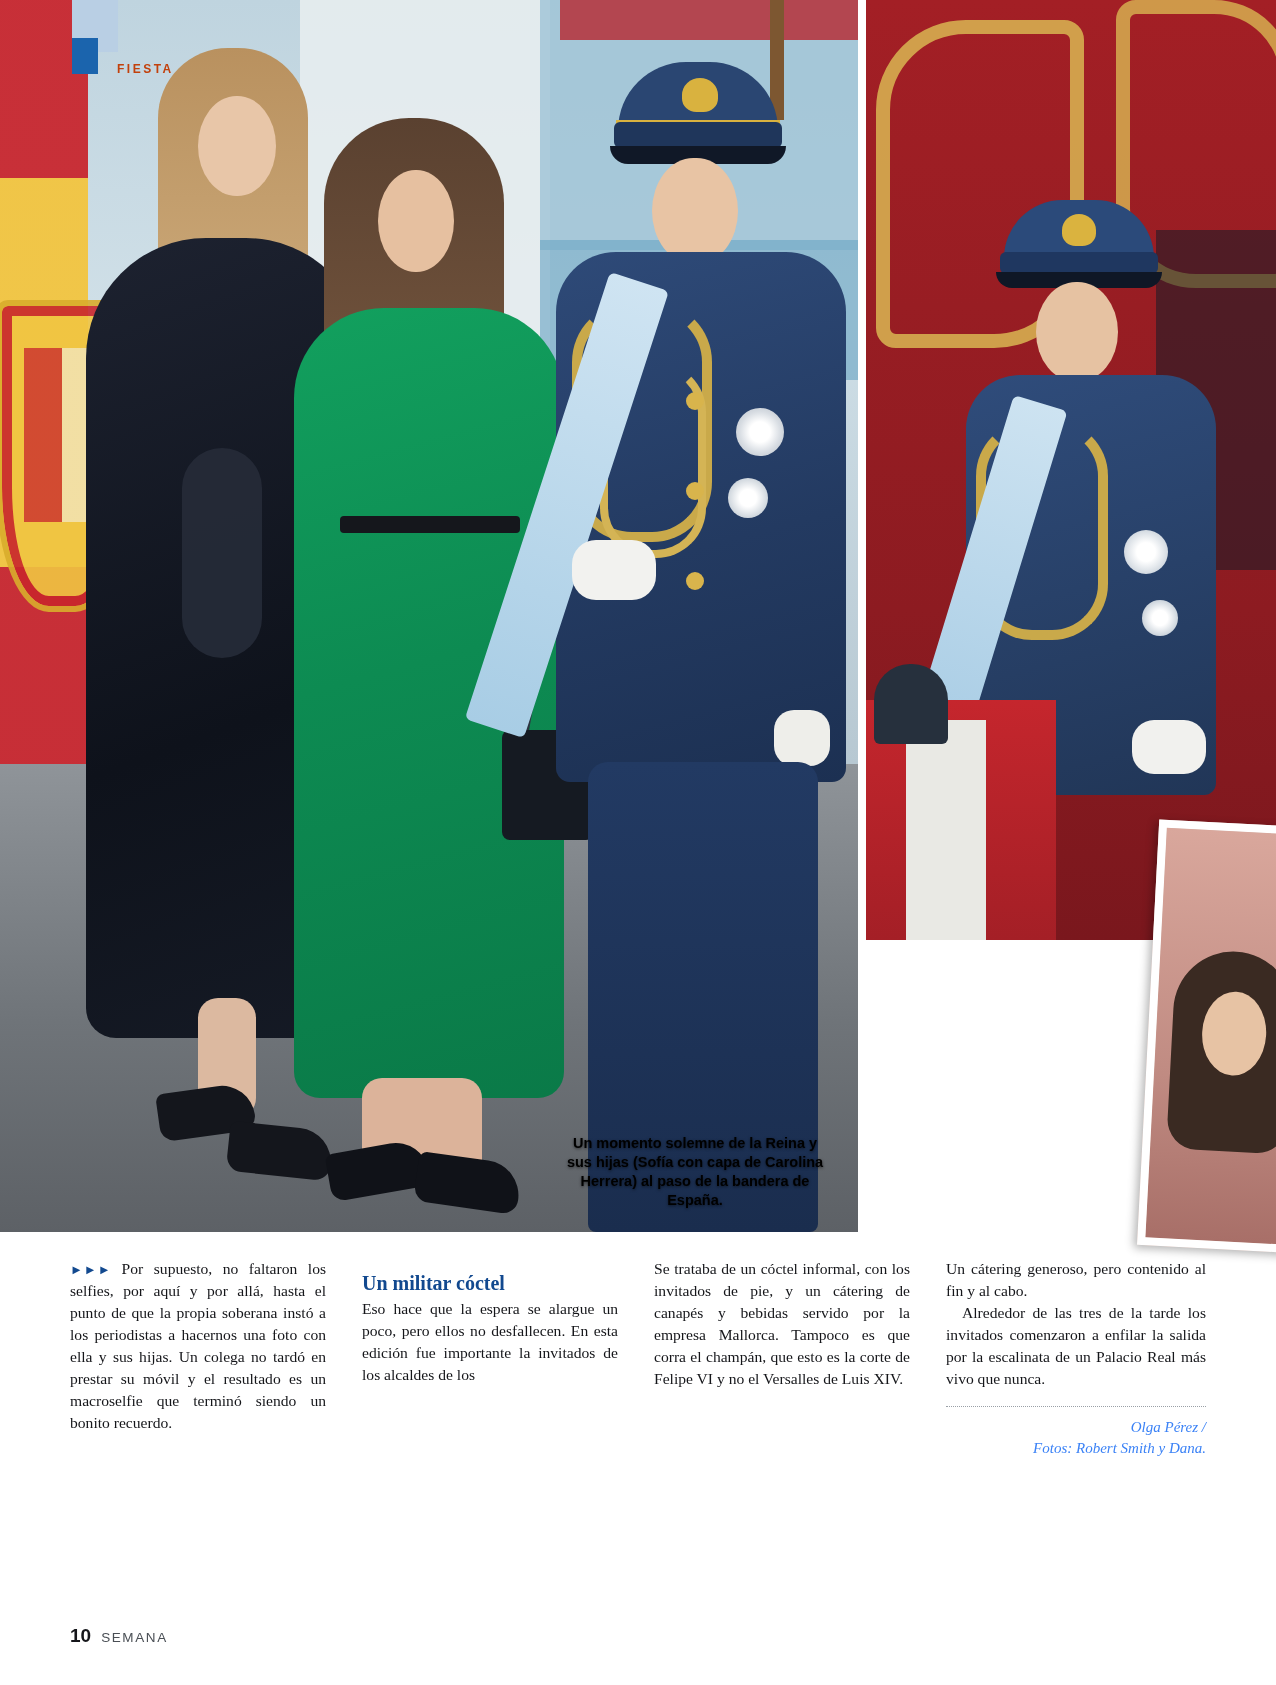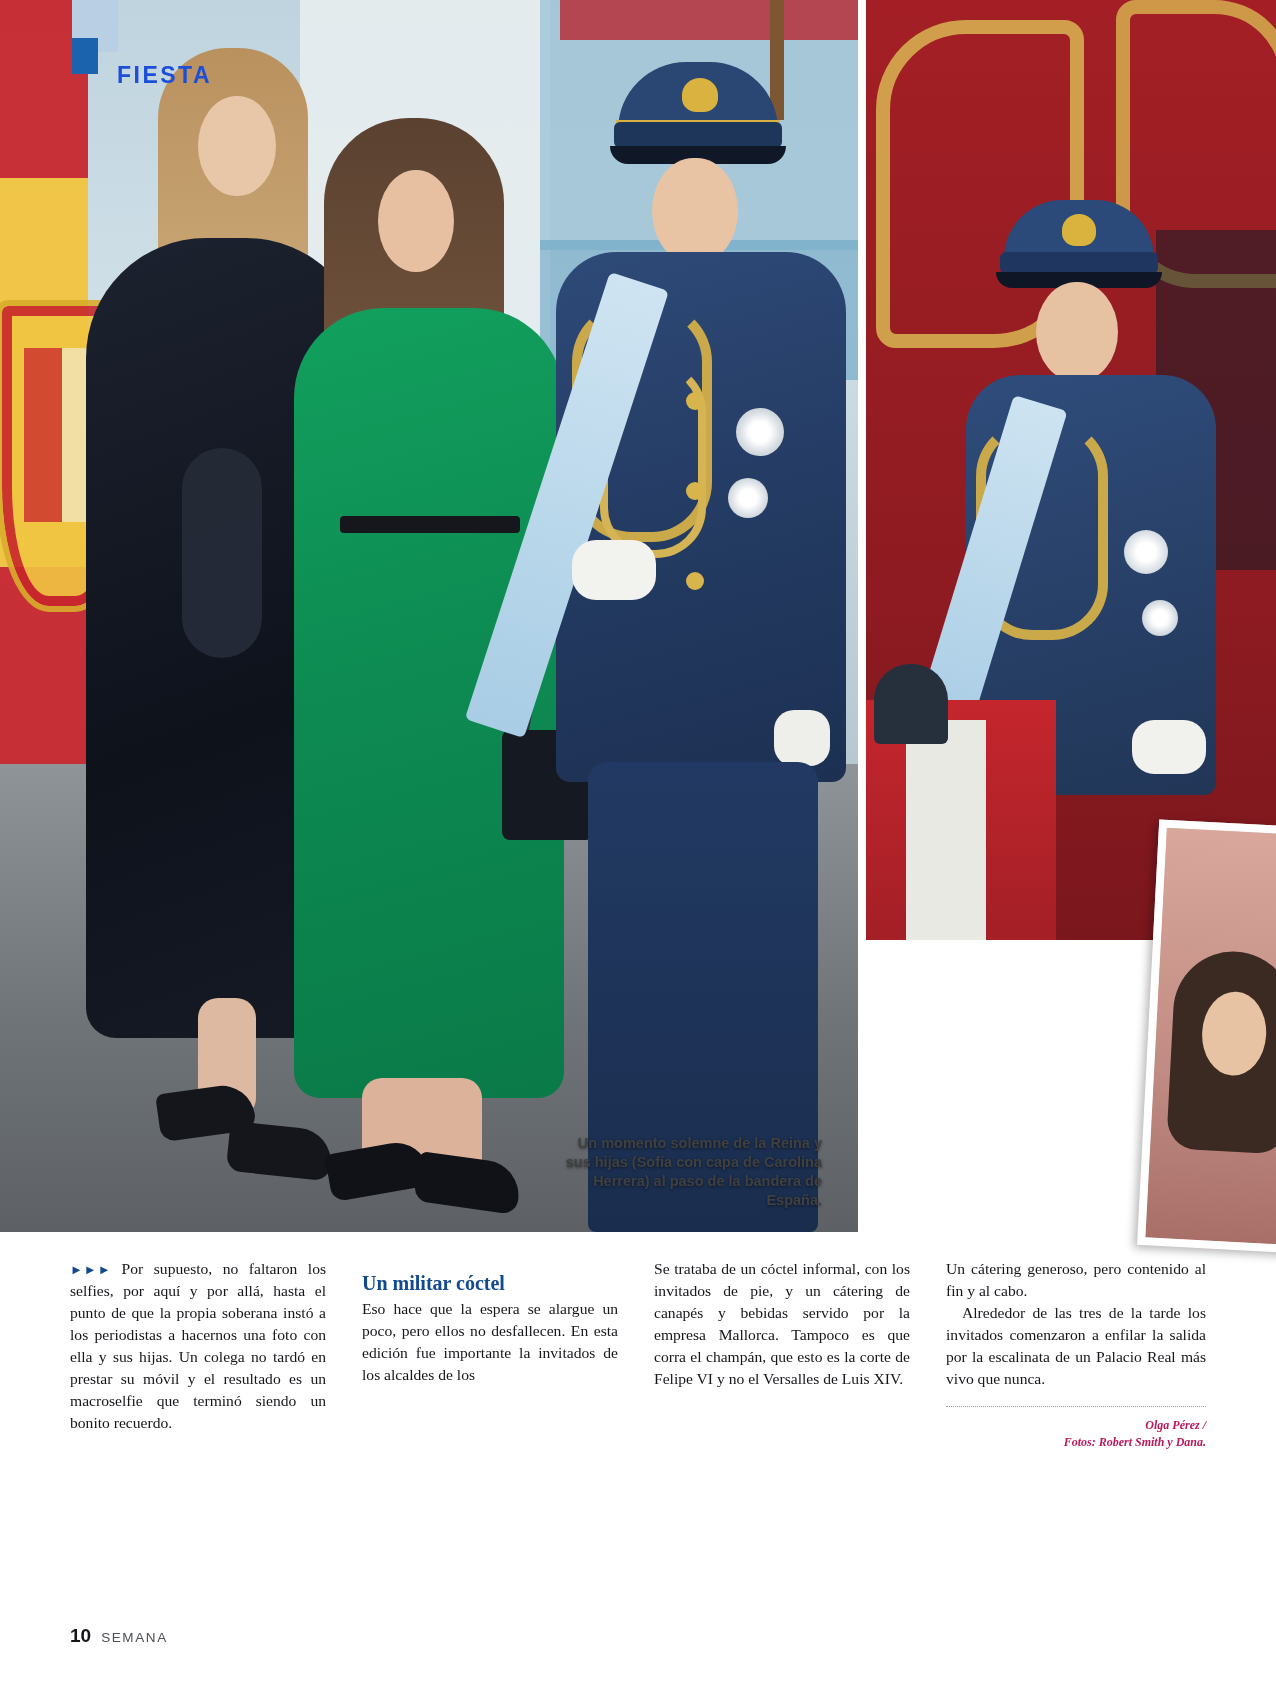--- a/index.html
+++ b/index.html
@@ -48,10 +48,10 @@
     position: absolute;
     left: 45px;
     top: 62px;
-    color: #1d4ed8;
+    color: #c2410c;
     font-family: "Liberation Sans", sans-serif;
     font-weight: bold;
-    font-size: 23px;
+    font-size: 12px;
     letter-spacing: 2.5px;
   }
 

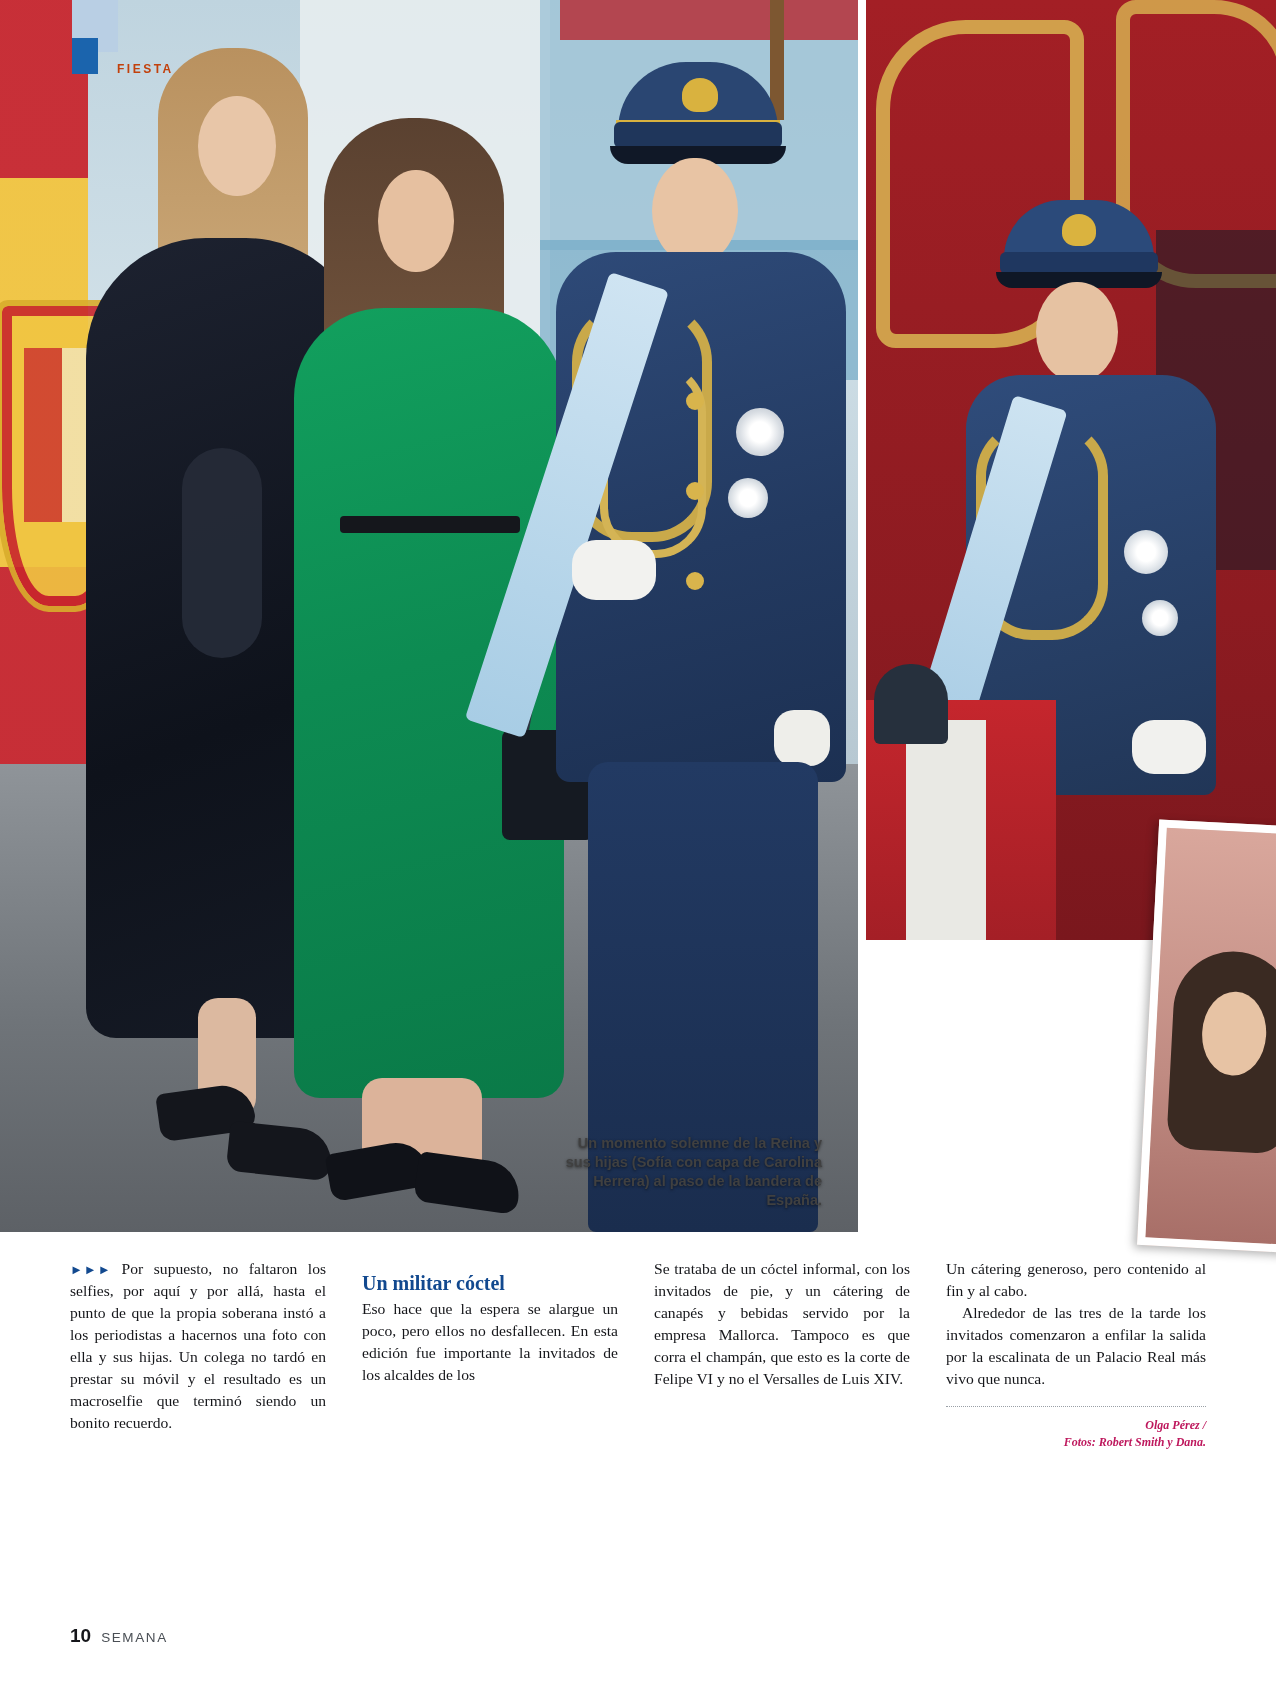--- a/index.html
+++ b/index.html
@@ -353,11 +353,11 @@
   
   .photo-main-caption {
     position: absolute;
-    right: 36px;
+    right: 28px;
     bottom: 22px;
     width: 270px;
-    text-align: right;
-    color: #404040;
+    text-align: center;
+    color: #000000;
     font-family: "Liberation Sans", sans-serif;
     font-weight: bold;
     font-size: 14.5px;

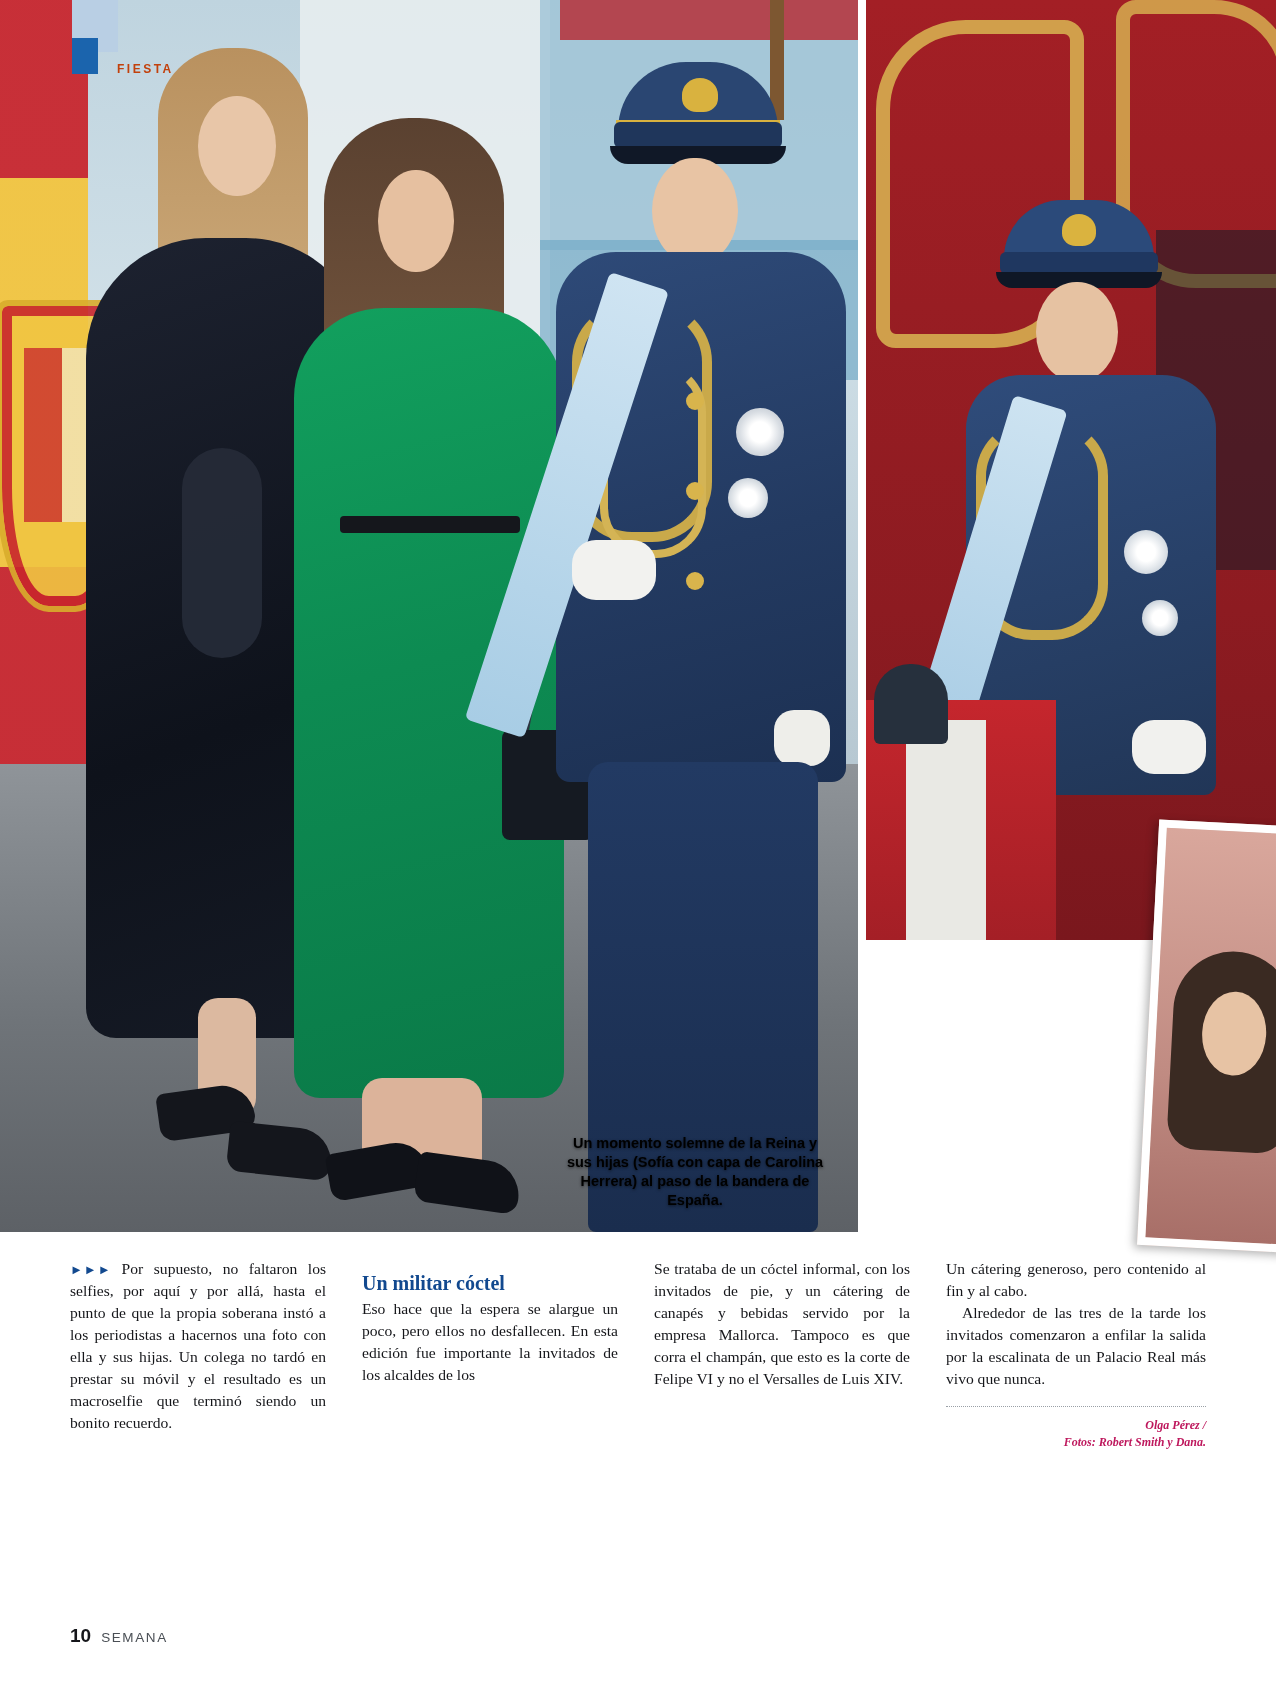--- a/index.html
+++ b/index.html
@@ -547,10 +547,9 @@
     padding-top: 10px;
     text-align: right;
     font-style: italic;
-    font-size: 12px;
+    font-size: 15px;
     line-height: 1.4;
-    color: #be185d;
-    font-weight: bold;
+    color: #3b82f6;
   }
 
   

